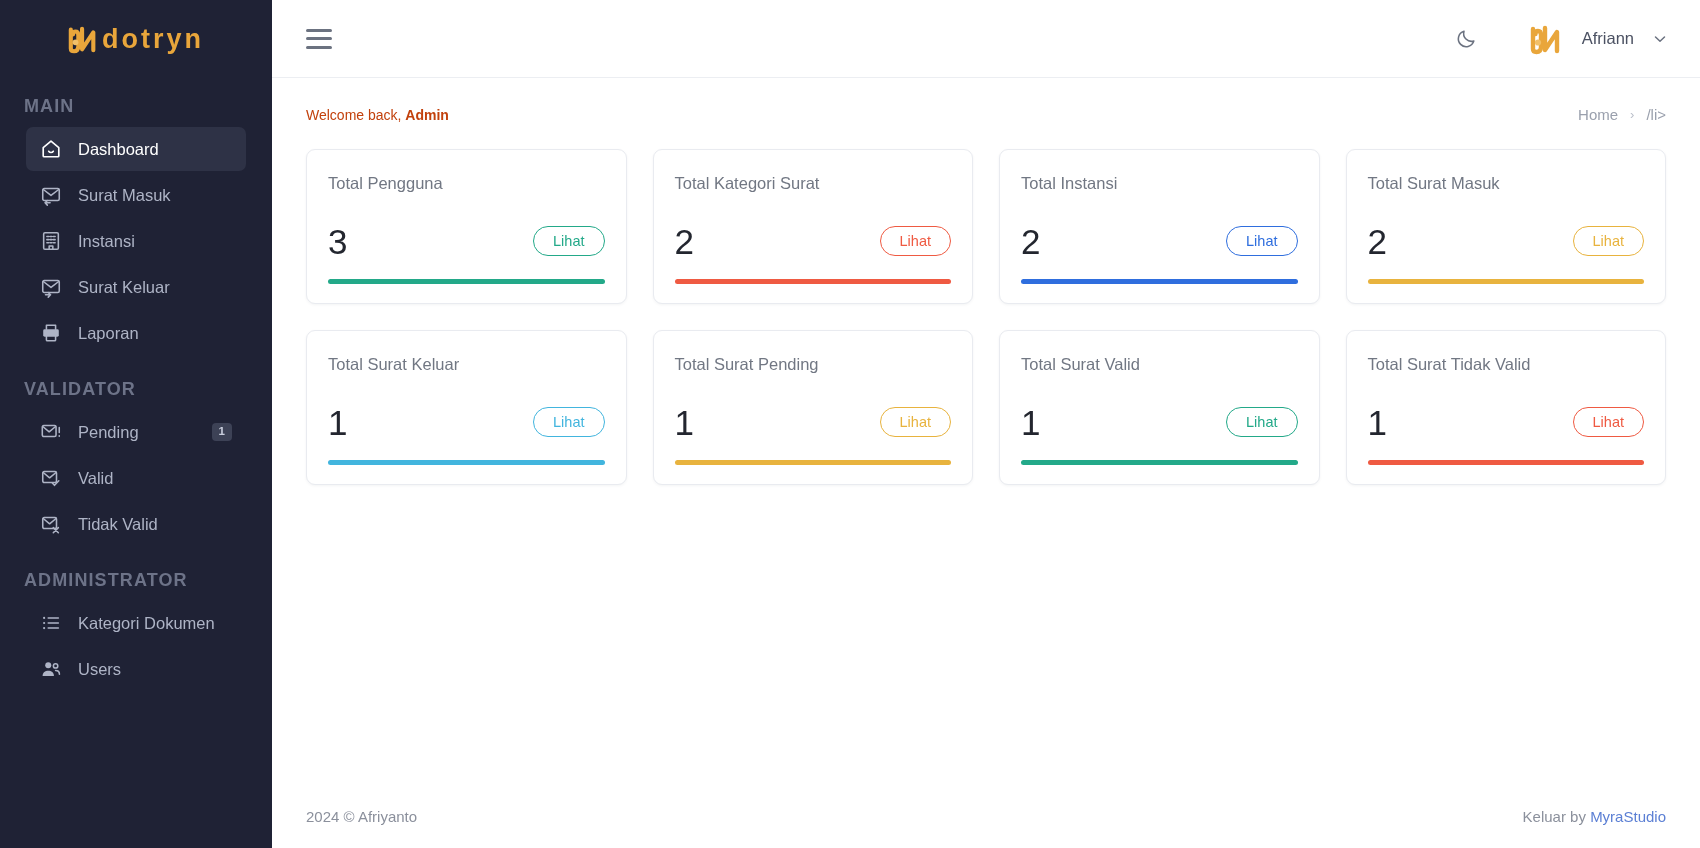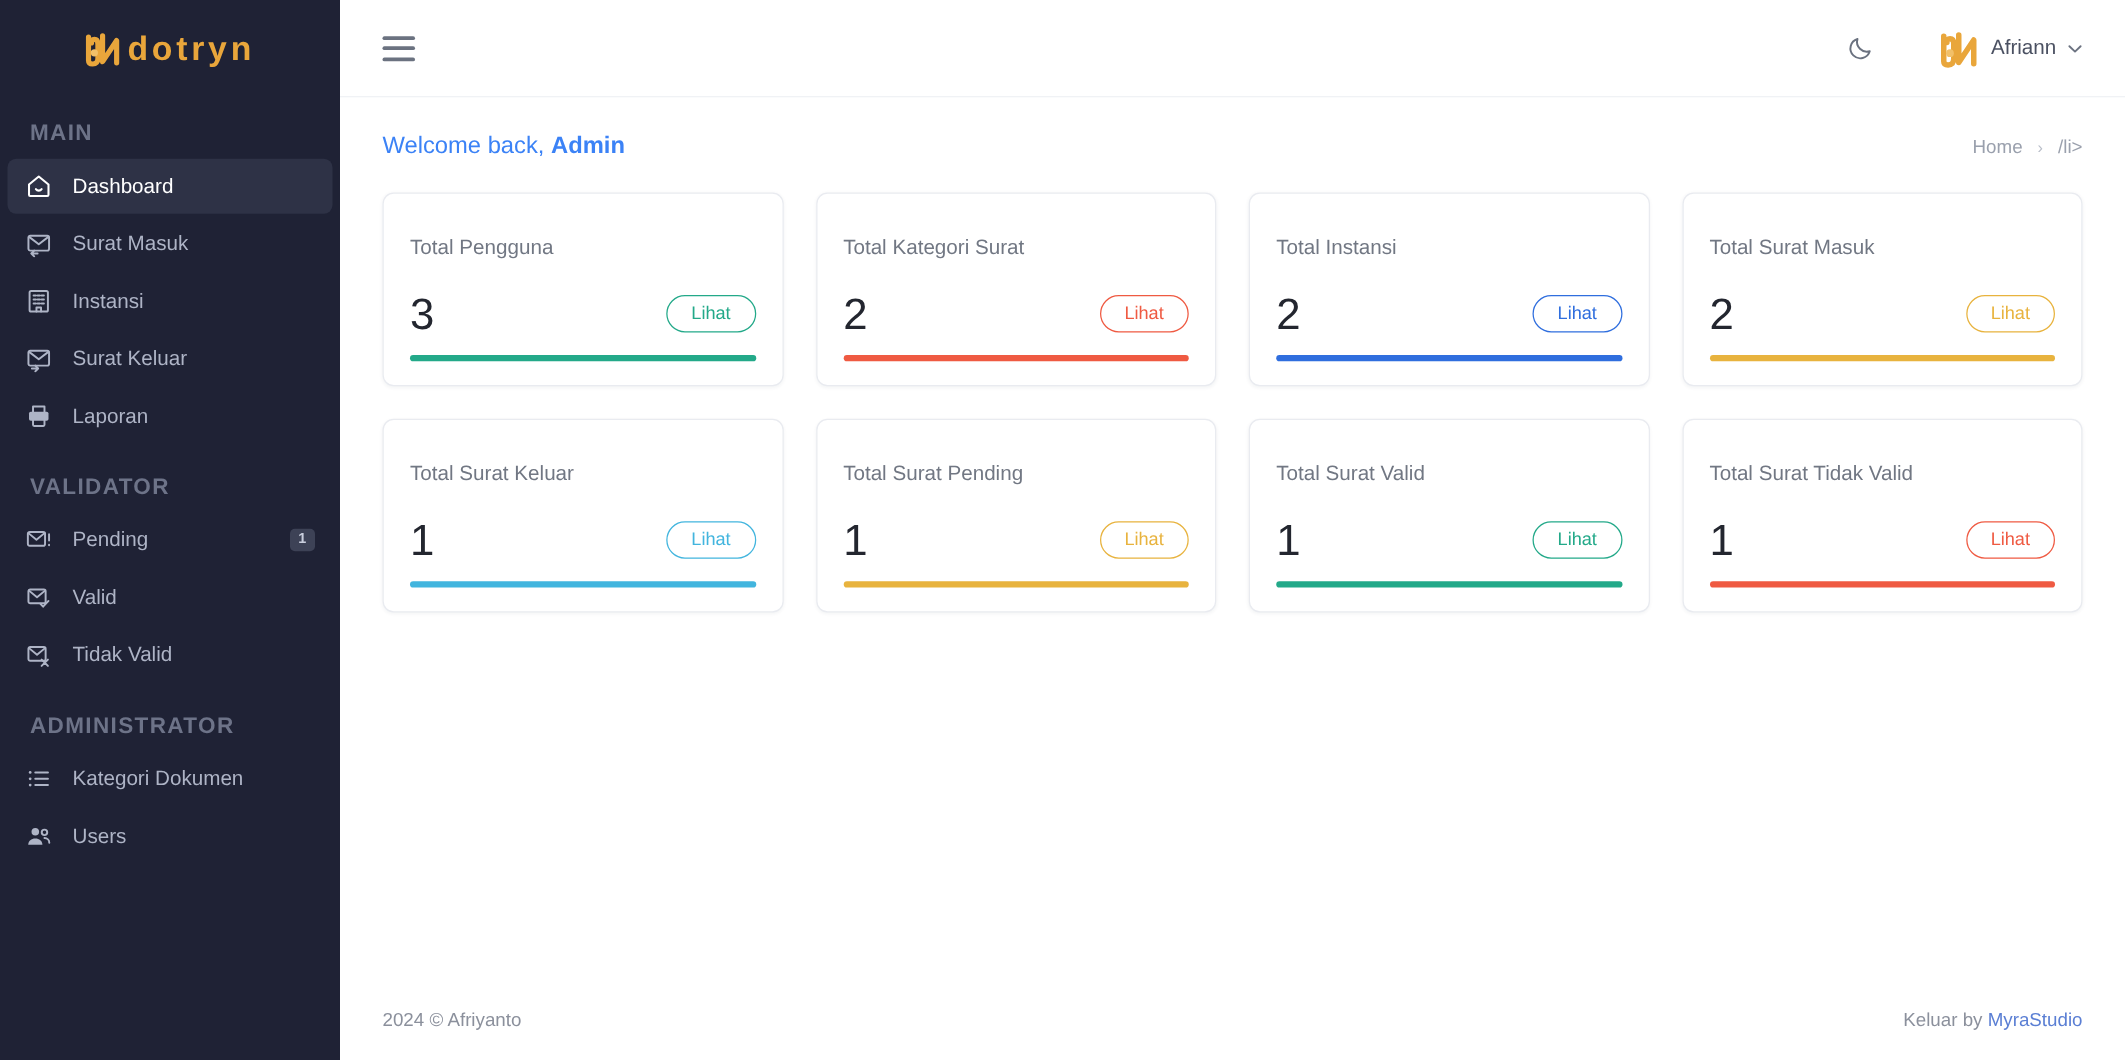--- a/index.html
+++ b/index.html
@@ -78,7 +78,7 @@
     cursor:pointer; margin-right:34px;
   }
   .user-menu {
-    display:flex; align-items:center; gap:9px; cursor:pointer;padding-left:13px;
+    display:flex; align-items:center; gap:20px; cursor:pointer;padding-left:13px;
   }
   .user-avatar { width:32px; height:32px; display:block; }
   .user-name { font-size:16.5px; color:#4b5162; }

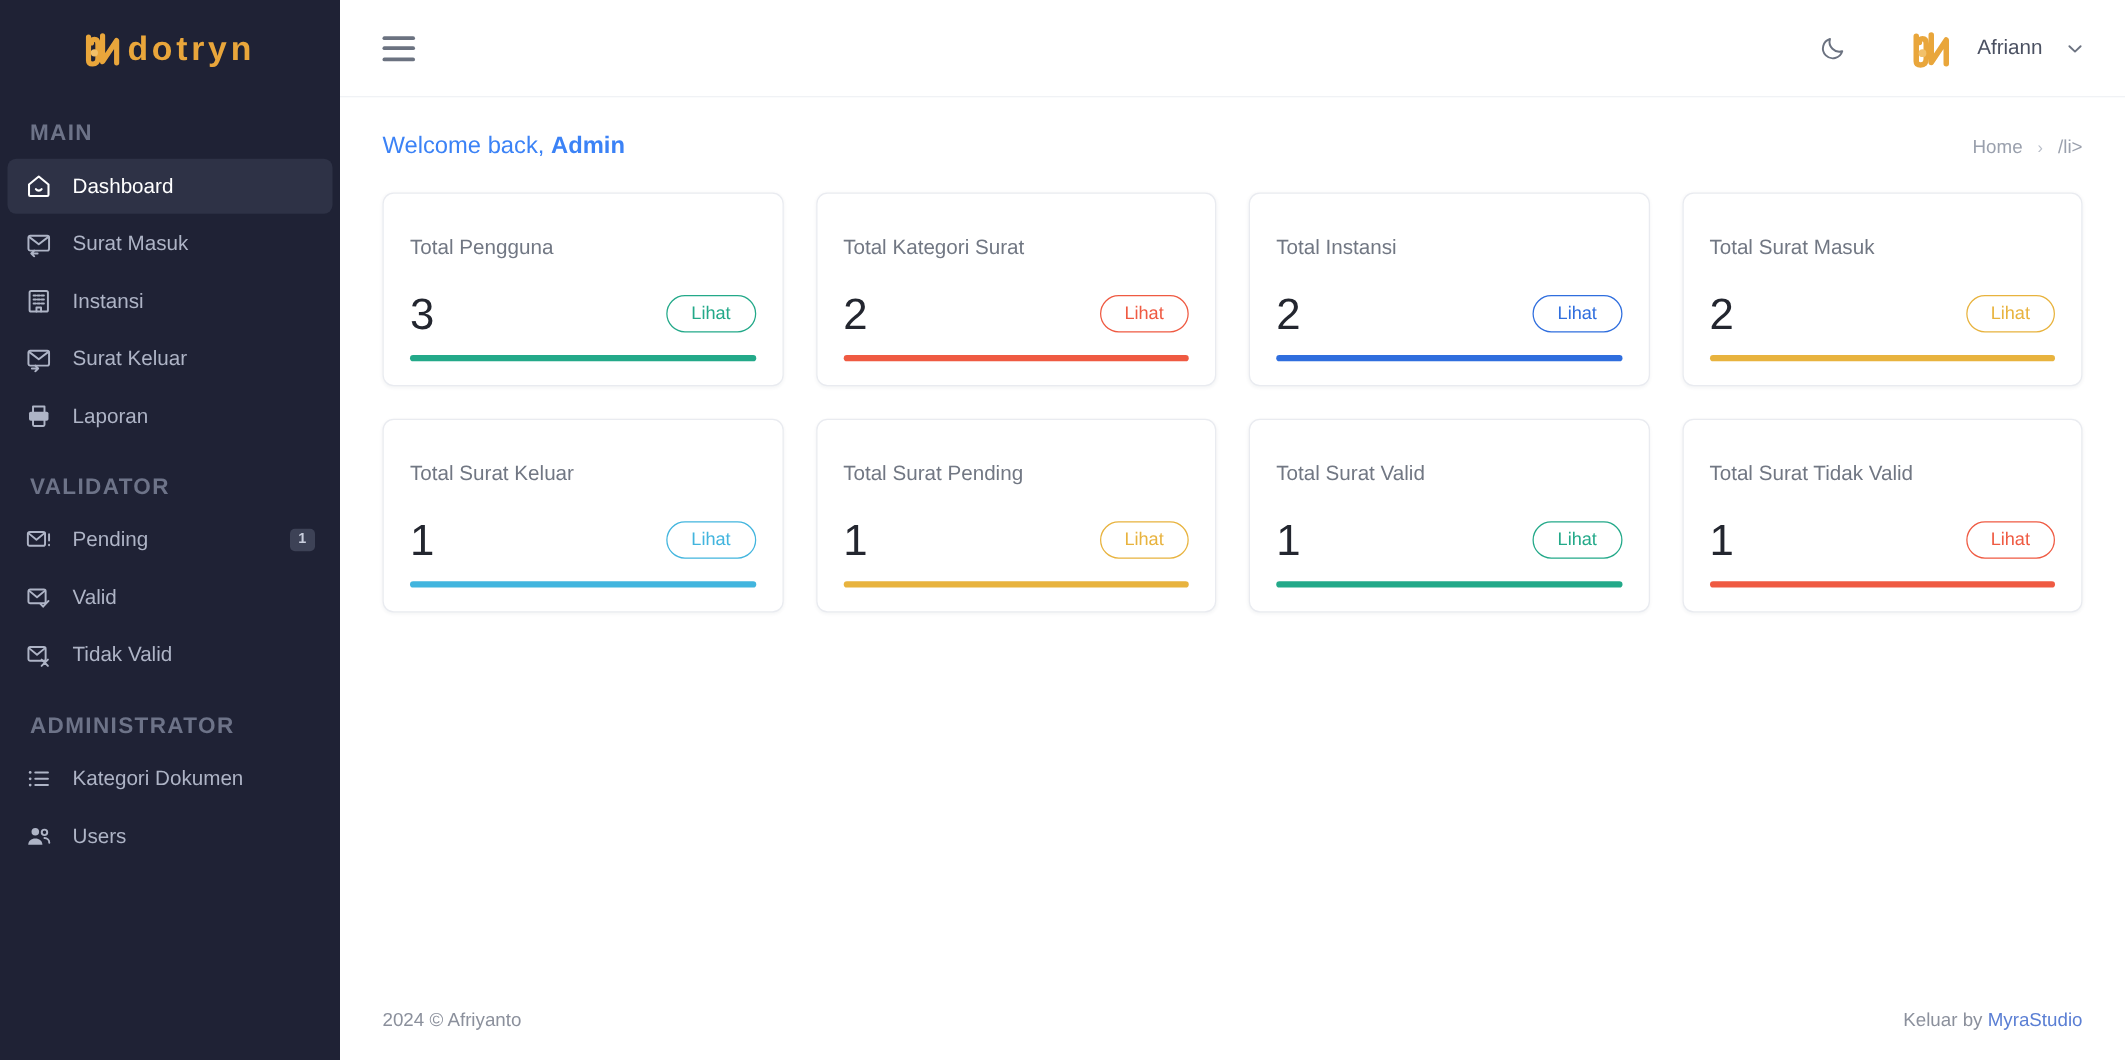--- a/index.html
+++ b/index.html
@@ -94,7 +94,7 @@
     display:flex; align-items:center; justify-content:space-between;
     margin-bottom:26px;
   }
-  .welcome { font-size:19px; color:#3b82f6; font-weight:400; }
+  .welcome { font-size:14px; color:#c2410c; font-weight:400; }
   .welcome b { font-weight:700; }
   .breadcrumb { display:flex; align-items:center; gap:12px; font-size:15px; color:#9aa0ad; }
   .bc-sep { color:#b9bec9; font-size:13px; }

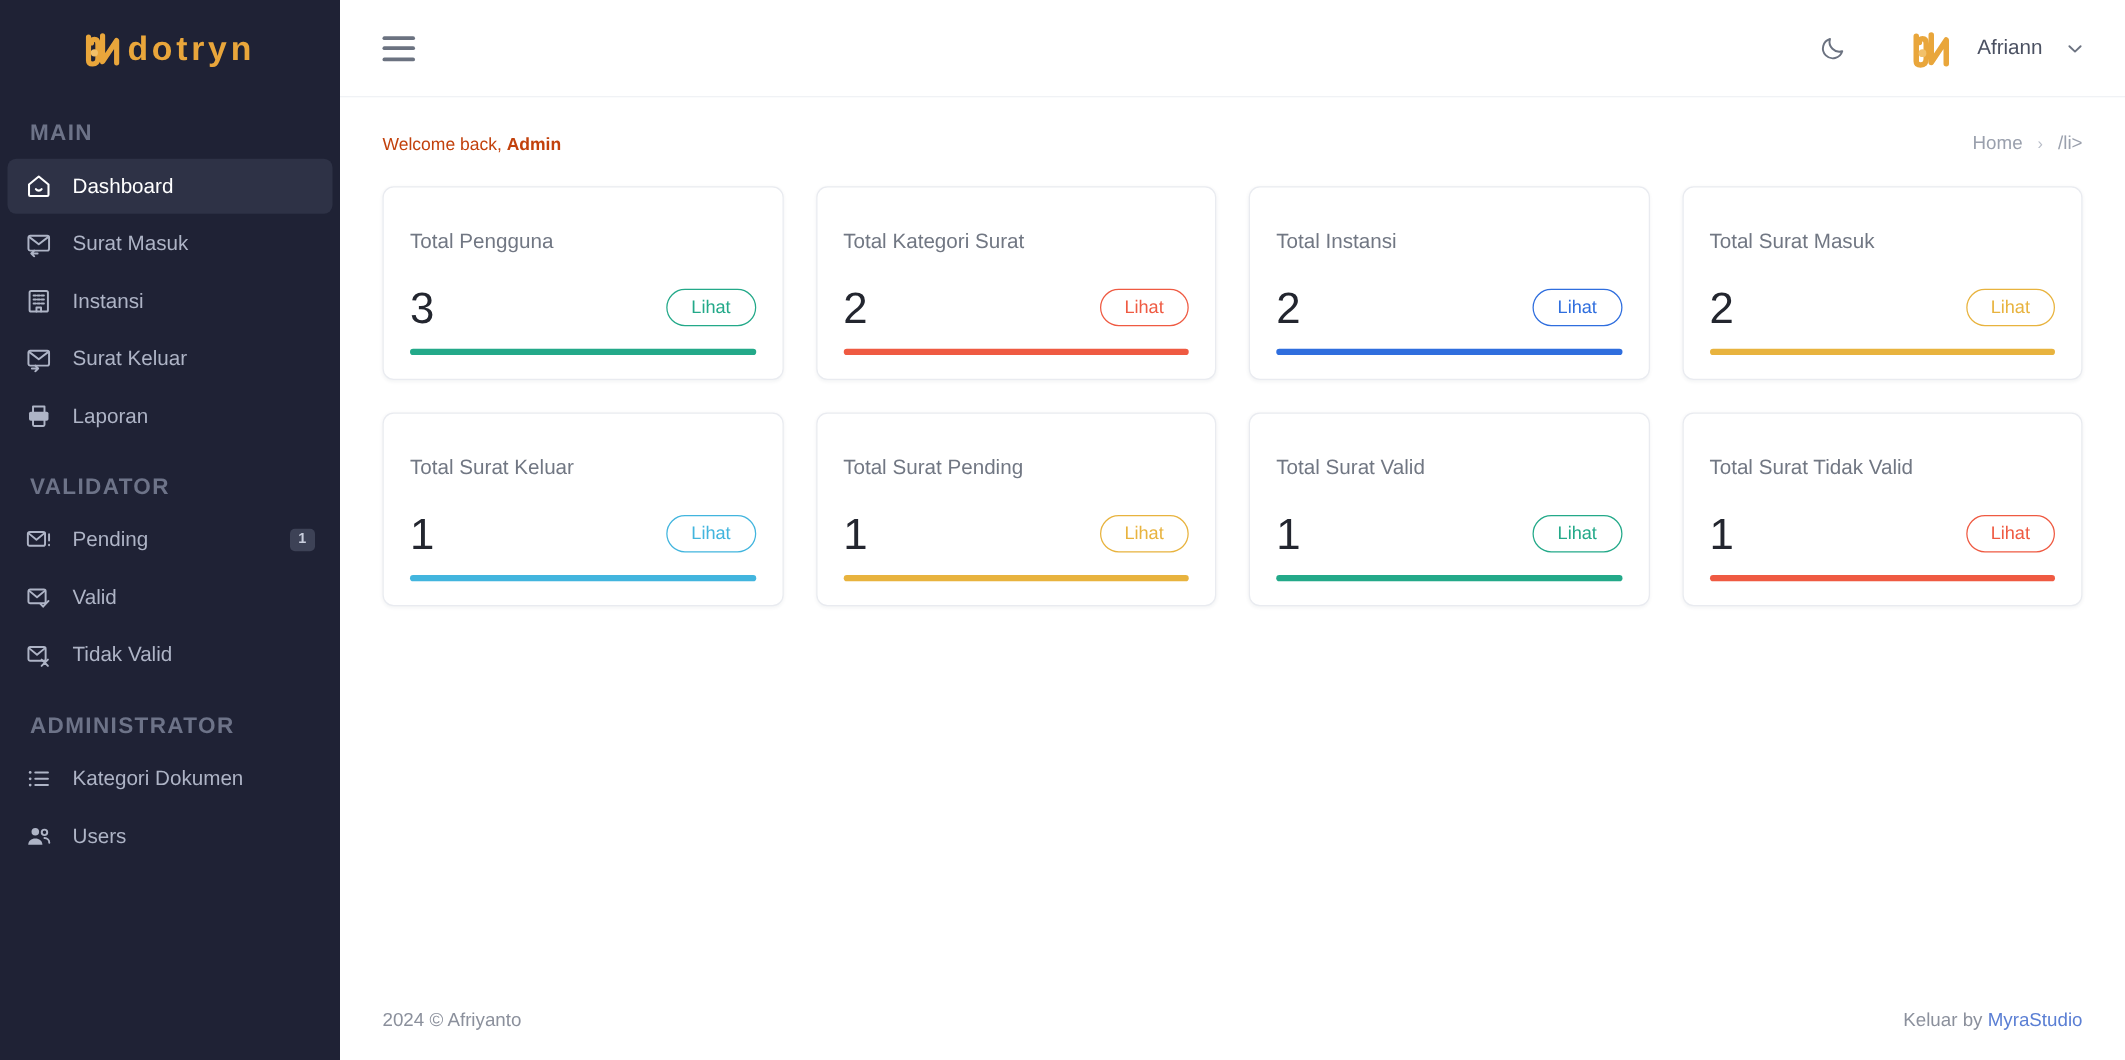--- a/index.html
+++ b/index.html
@@ -38,7 +38,7 @@
   .nav-list { list-style:none; }
   .nav-item {
     display:flex; align-items:center; gap:16px;
-    height:44px; margin:2px 6px; padding:0 14px;
+    height:44px; margin:2px 26px; padding:0 14px;
     border-radius:7px; cursor:pointer;
     color:#aeb4c6; font-size:16.5px;
   }

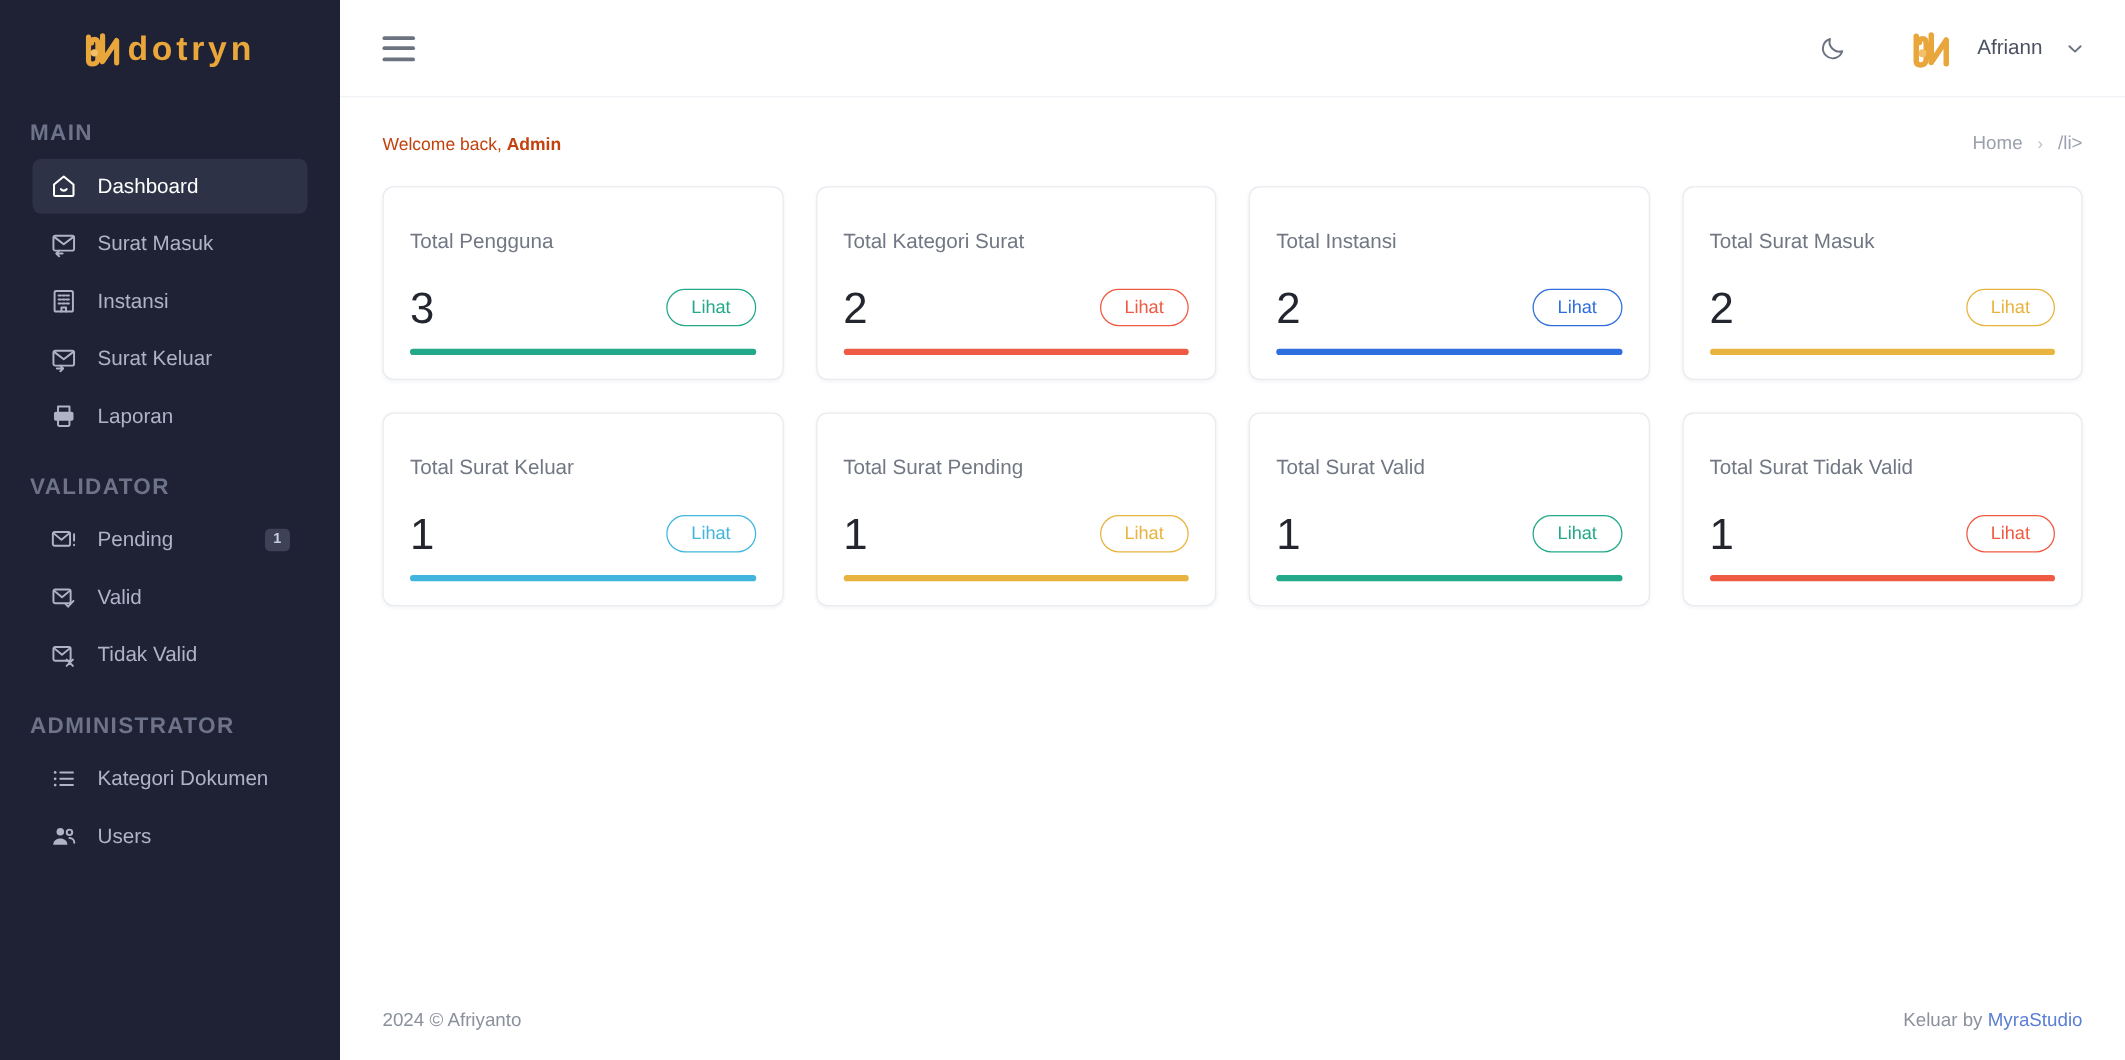--- a/index.html
+++ b/index.html
@@ -110,7 +110,7 @@
     border:1px solid #e9ebf0;
     border-radius:9px;
     box-shadow:0 1px 3px rgba(25,30,50,.05);
-    padding:34px 21px 0 21px;
+    padding:24px 21px 0 21px;
     height:155px;
     display:flex; flex-direction:column;
   }

